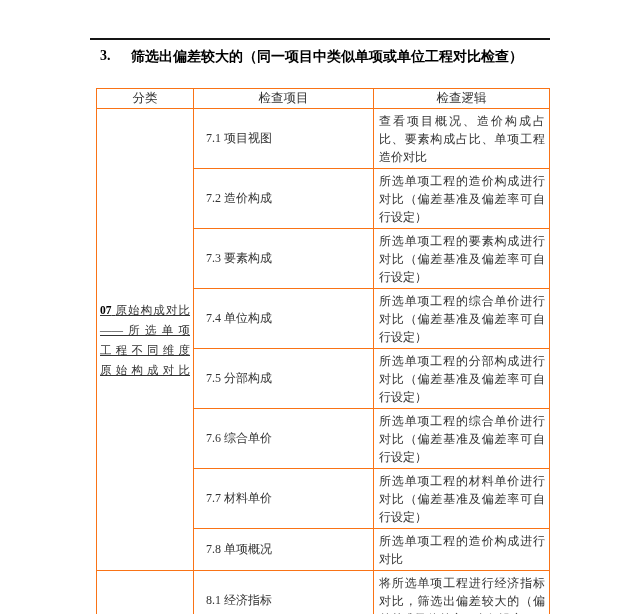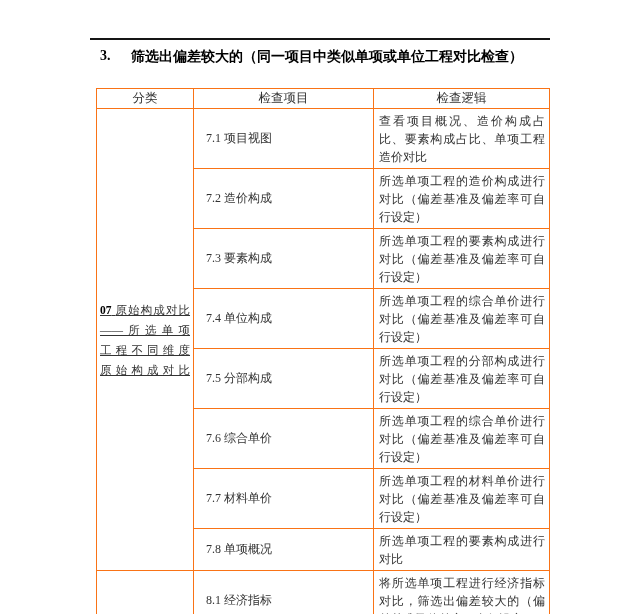--- a/index.html
+++ b/index.html
@@ -133,7 +133,7 @@
       </tr>
       <tr class="h39">
         <td class="item">7.8 单项概况</td>
-        <td class="logic">所选单项工程的要素构成进行对比</td>
+        <td class="logic">所选单项工程的造价构成进行对比</td>
       </tr>
 
       <tr class="h55">

